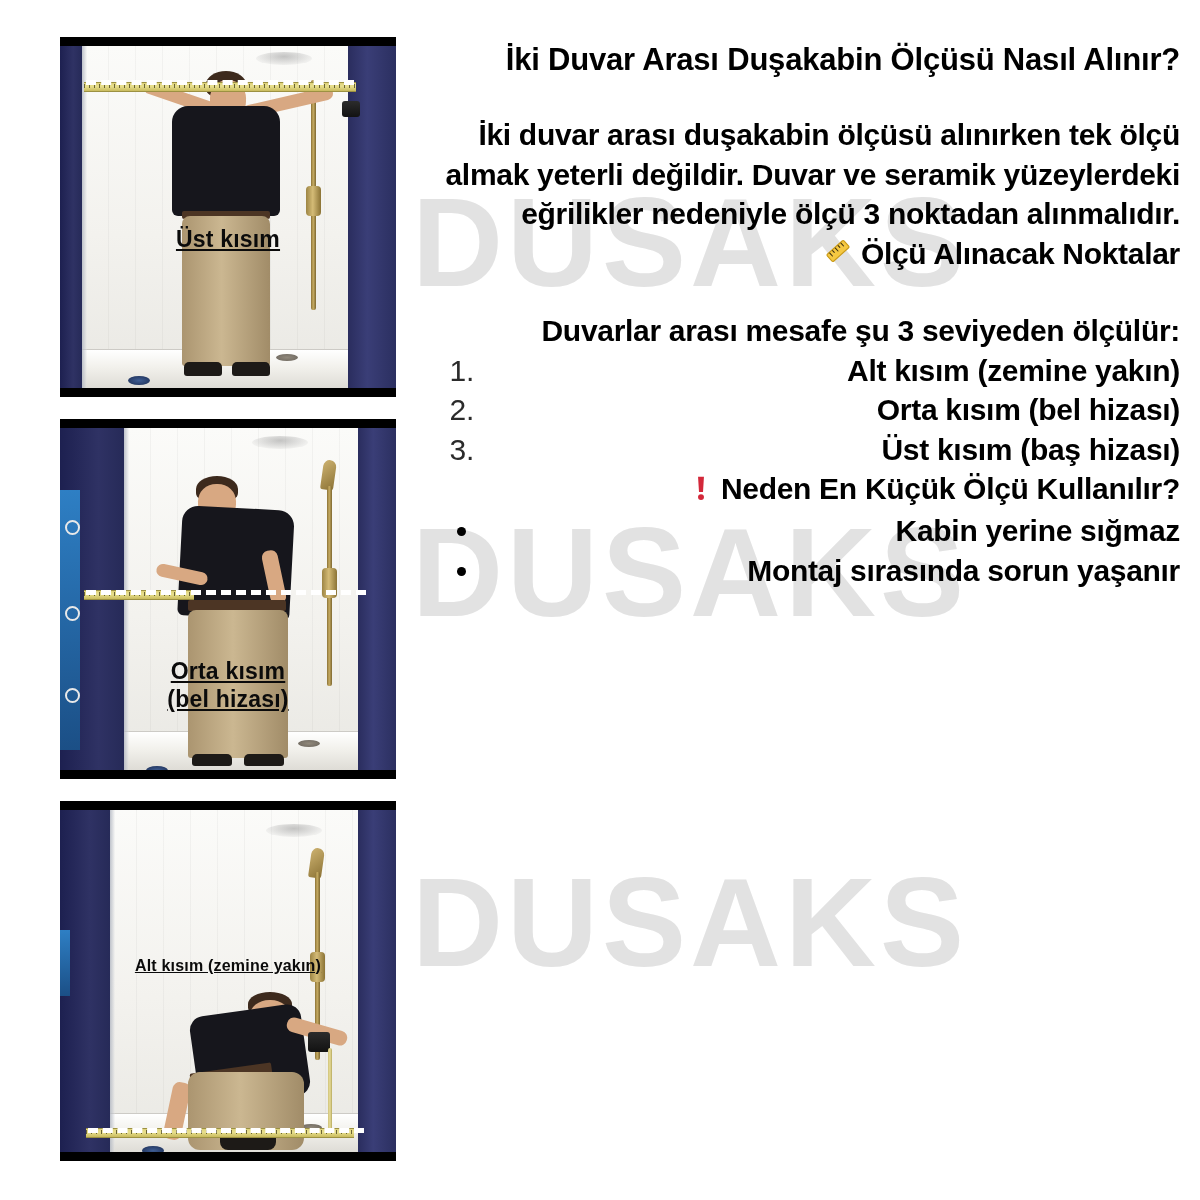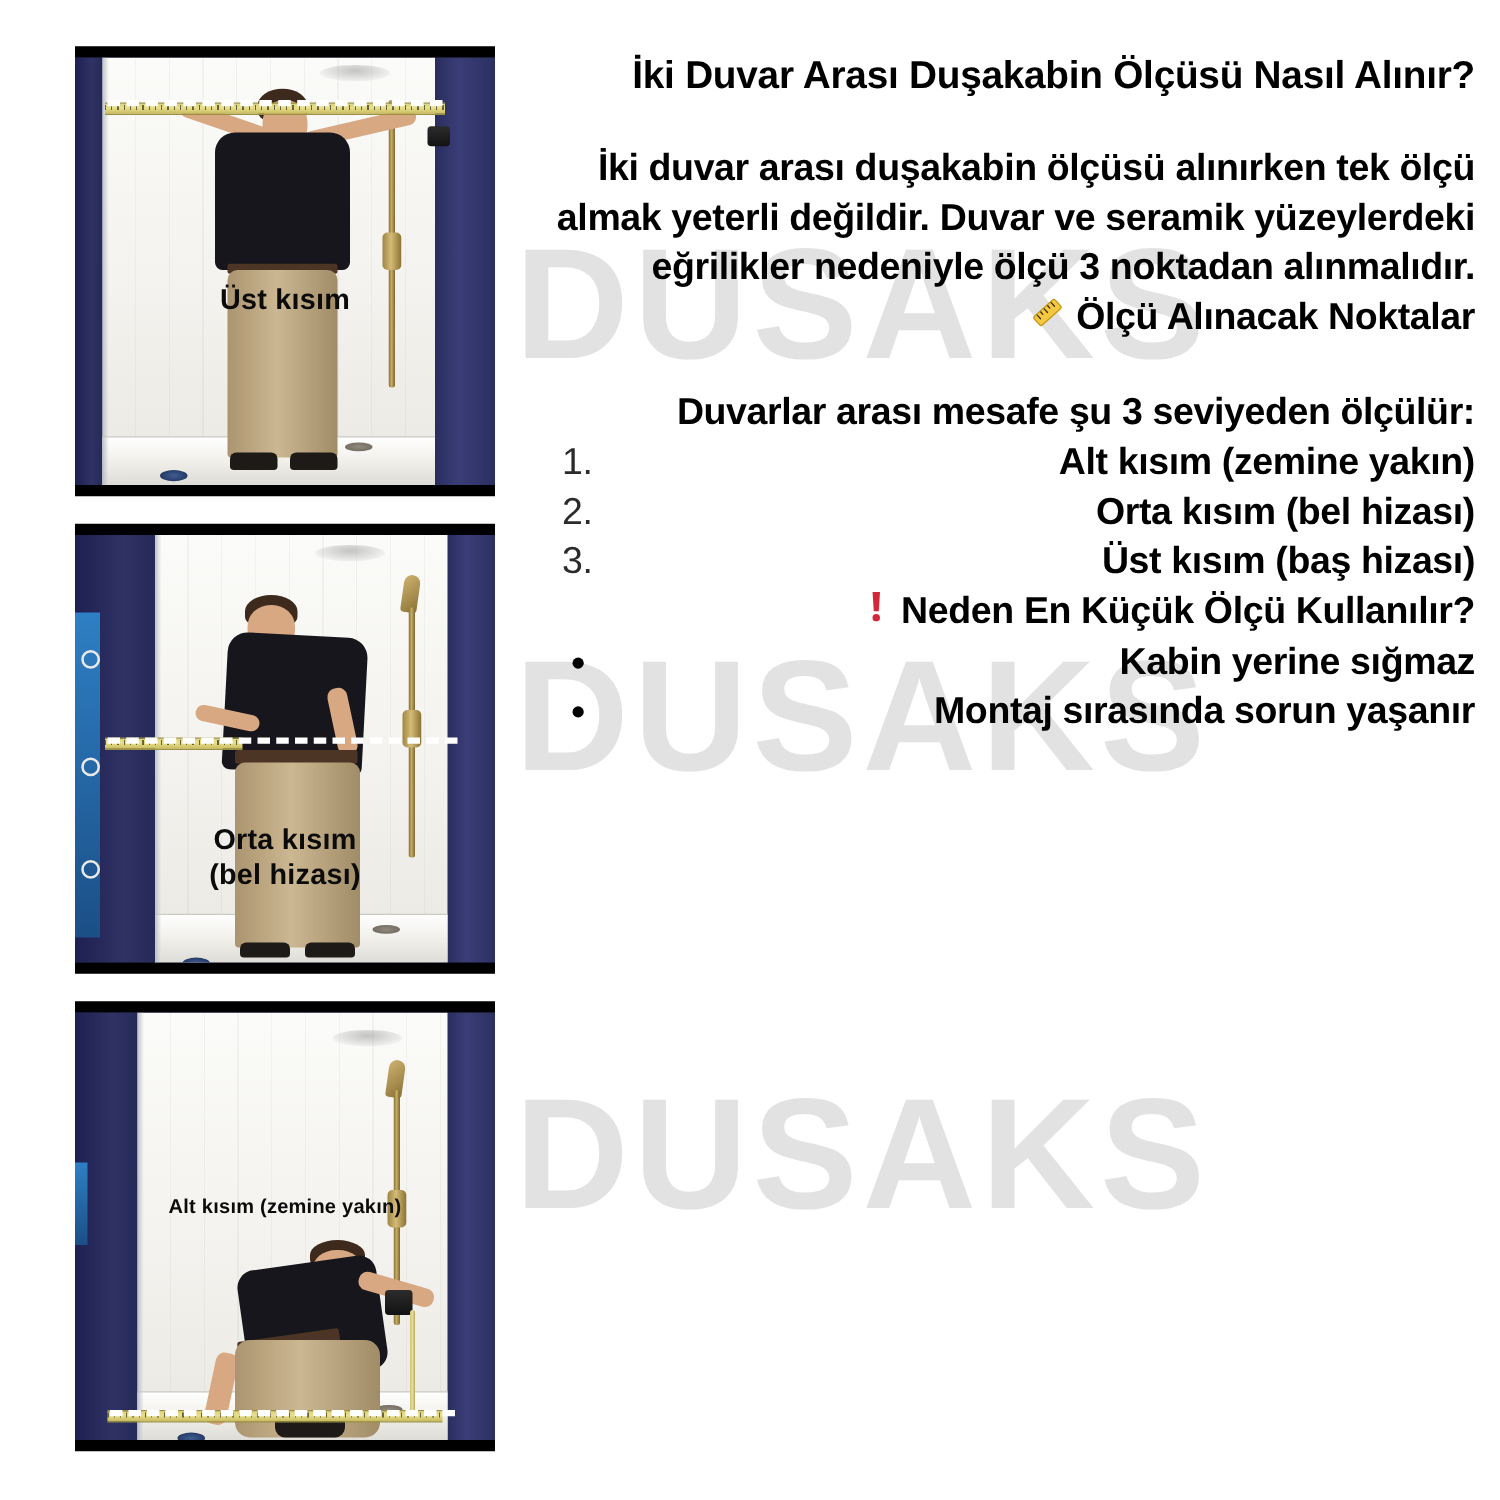--- a/index.html
+++ b/index.html
@@ -225,6 +225,7 @@
     line-height: 1.22;
     letter-spacing: .2px;
     z-index: 6;
+    text-decoration: underline;
   }
   .caption.big { font-size: 23px; }
   .caption.small { font-size: 16px; }

